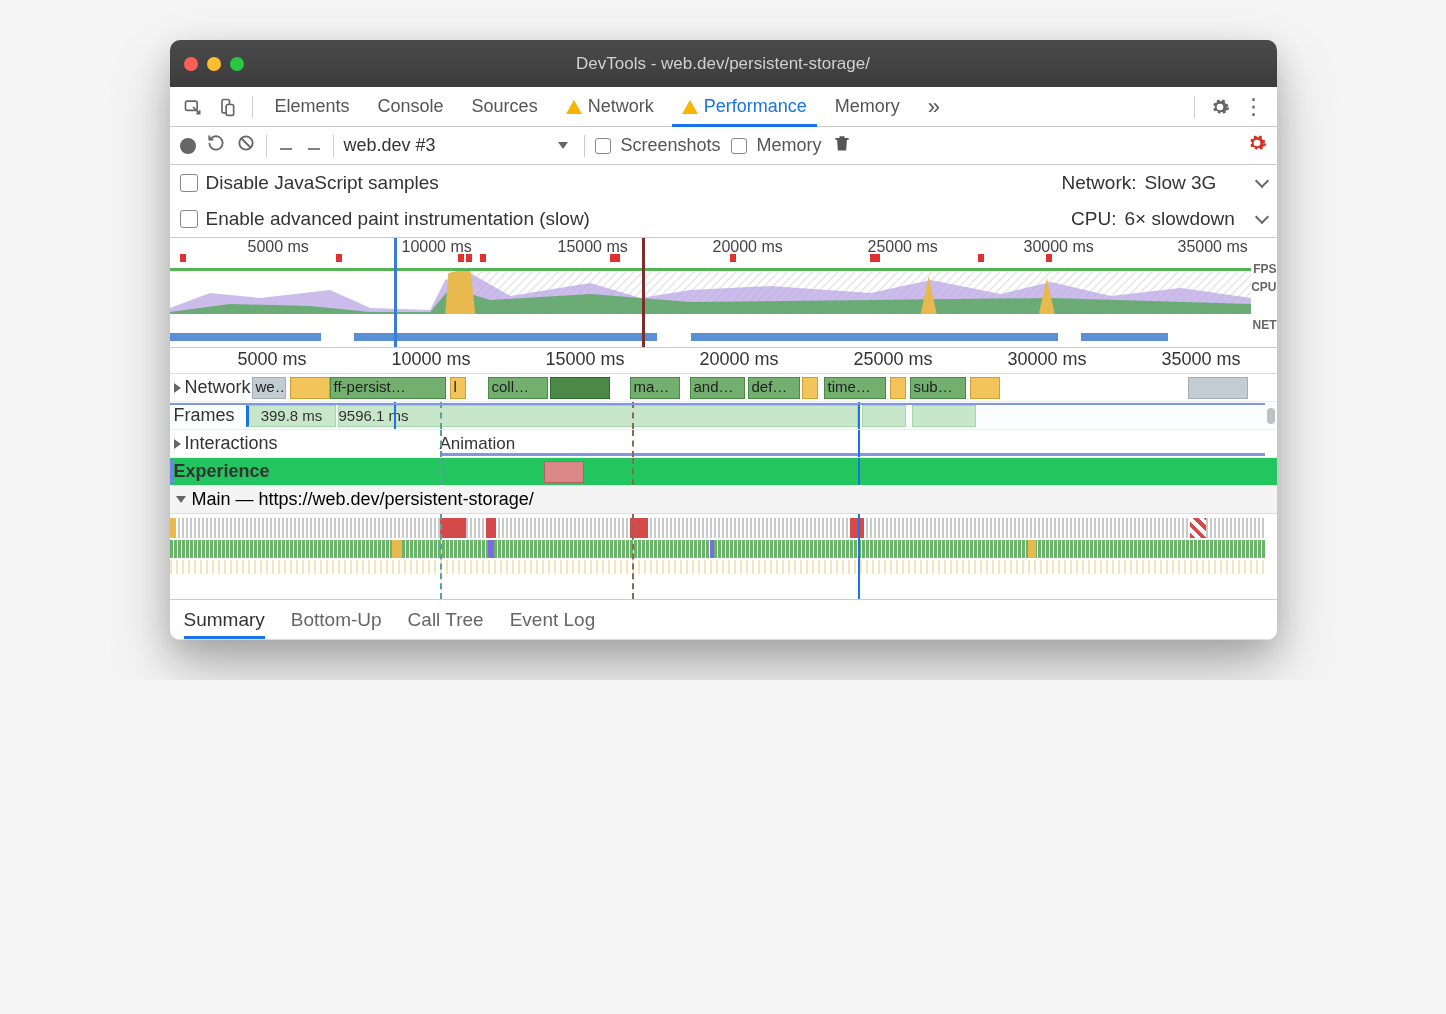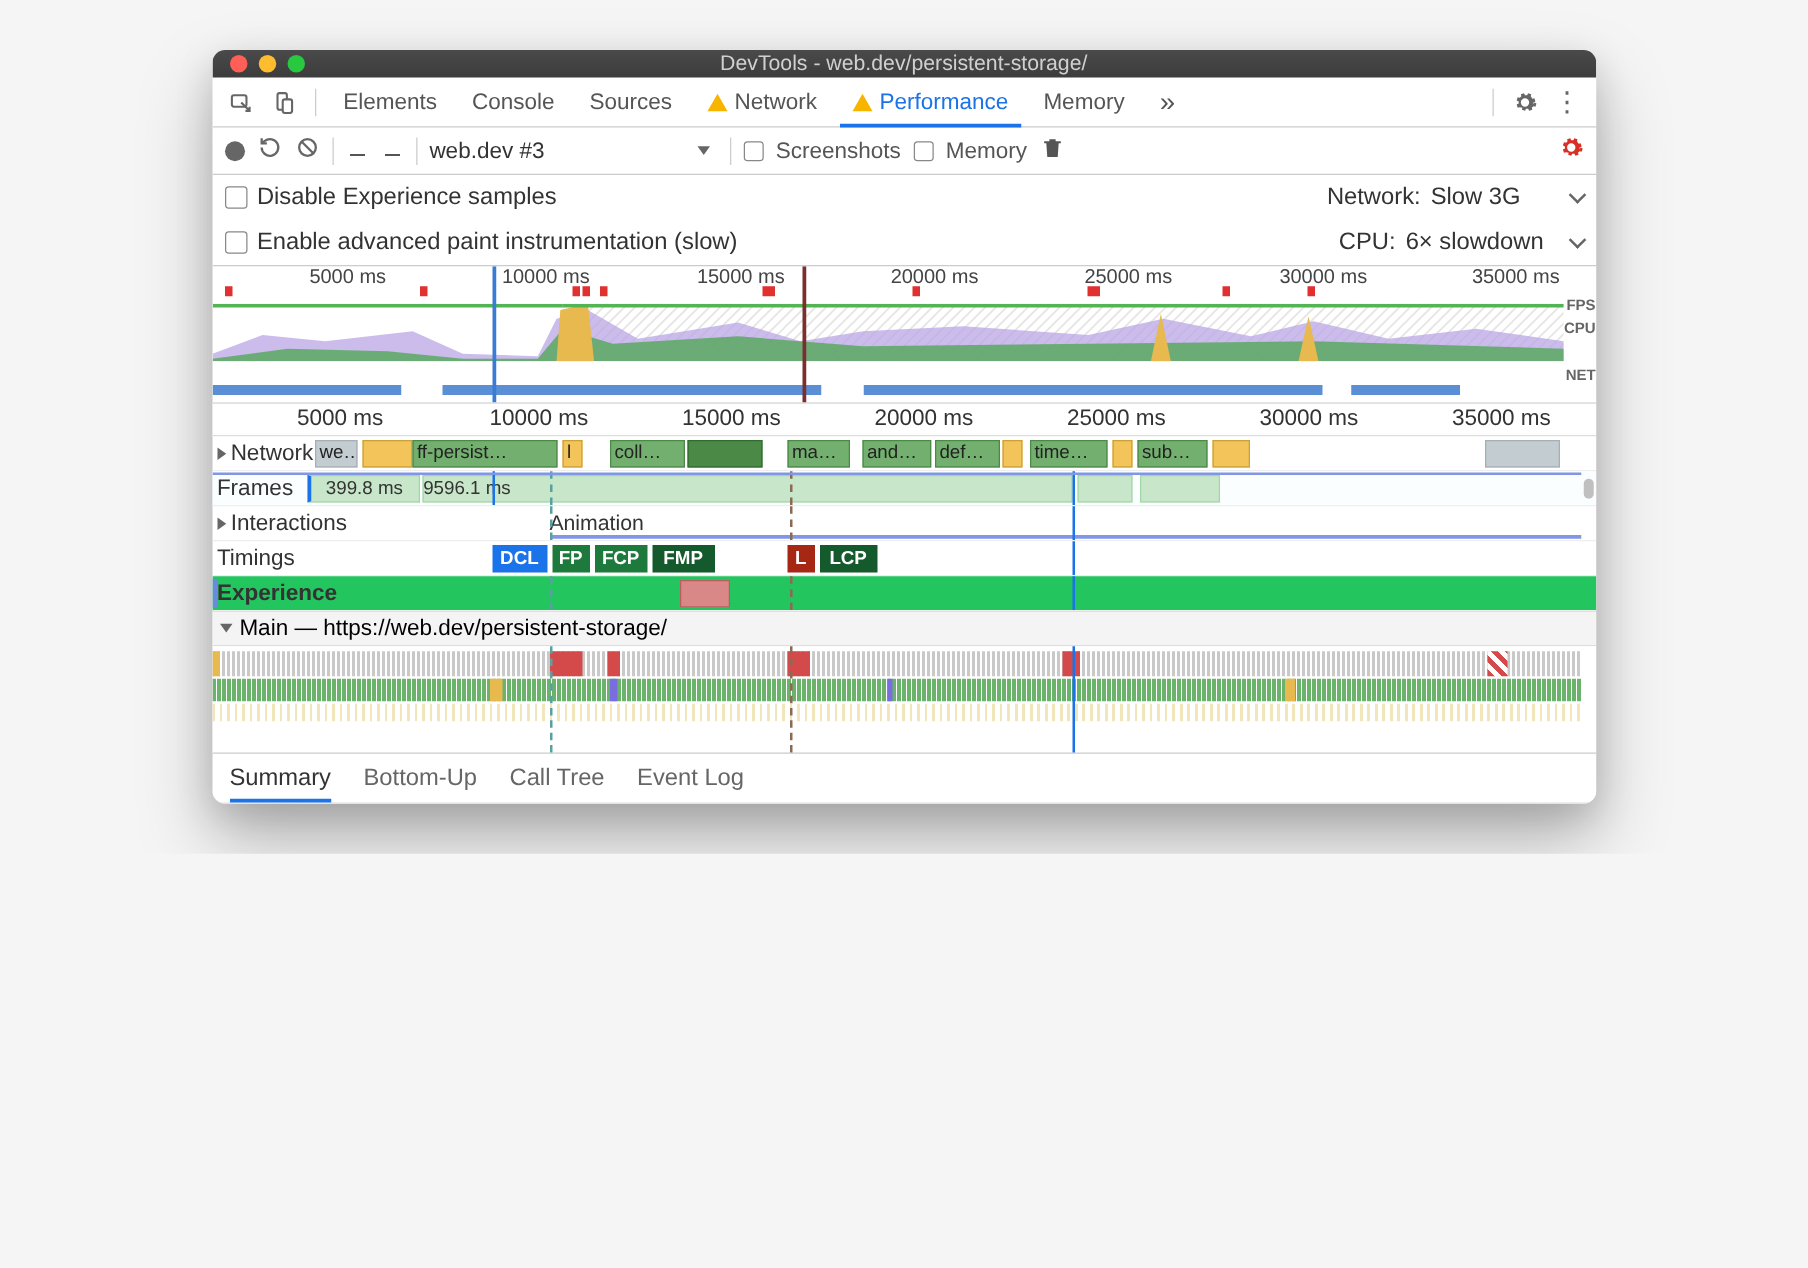--- a/index.html
+++ b/index.html
@@ -5,7 +5,7 @@
 * { box-sizing: border-box; margin: 0; padding: 0; font-family: -apple-system, "Helvetica Neue", Arial, sans-serif; }
 body { background: #f5f5f5; display: flex; justify-content: center; align-items: flex-start; padding: 40px 0; }
 .window { width: 1107px; background: #fff; border-radius: 10px; box-shadow: 0 30px 60px rgba(0,0,0,0.25), 0 10px 30px rgba(0,0,0,0.15); overflow: hidden; }
-.titlebar { height: 22px; background: linear-gradient(#4a4a4a,#3c3c3c); display: flex; align-items: center; padding: 0 14px; color: #d0d0d0; font-size: 17px; position: relative; }
+.titlebar { height: 47px; background: linear-gradient(#4a4a4a,#3c3c3c); display: flex; align-items: center; padding: 0 14px; color: #d0d0d0; font-size: 17px; position: relative; }
 .traffic { display: flex; gap: 9px; }
 .traffic span { width: 14px; height: 14px; border-radius: 50%; display: inline-block; }
 .traffic .red { background: #ff5f57; }

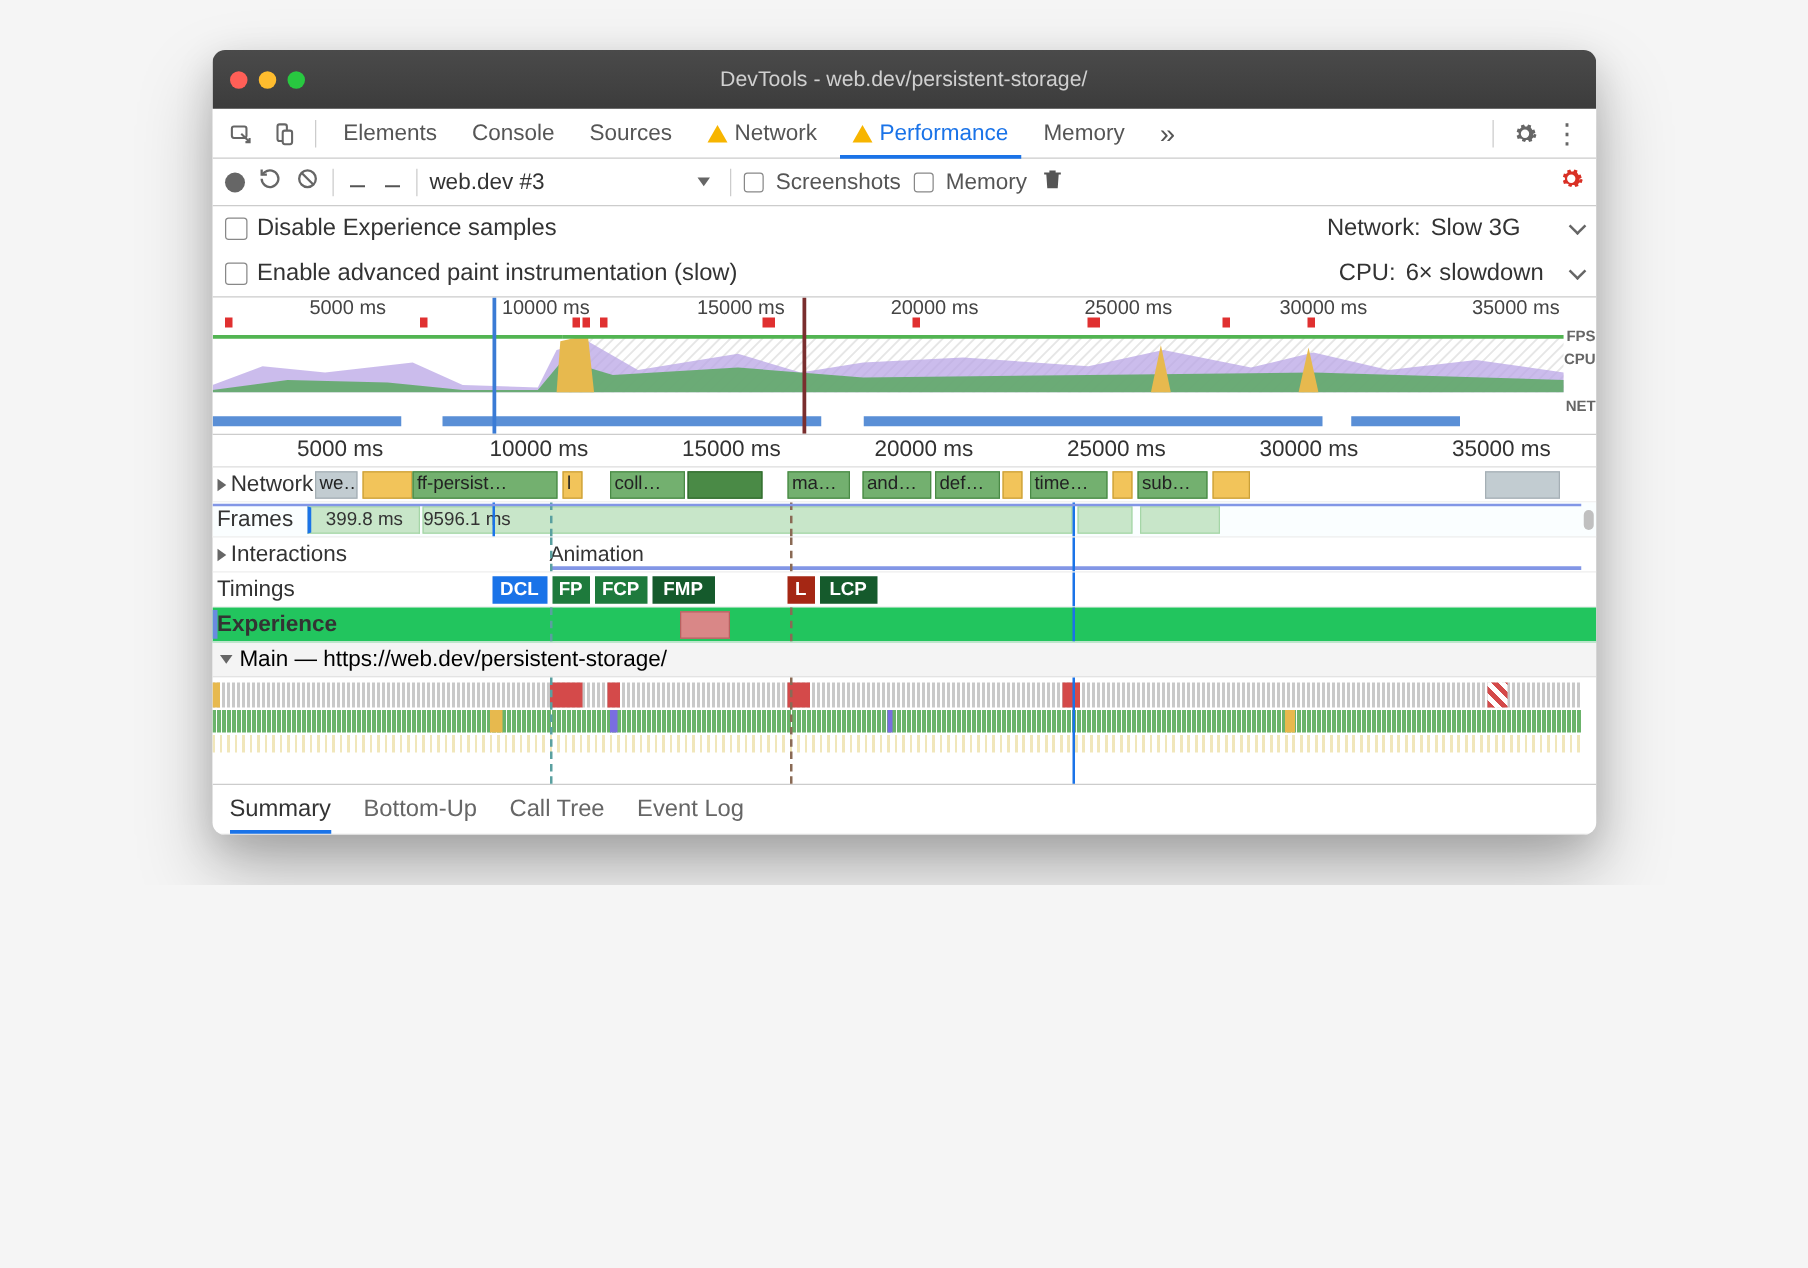--- a/index.html
+++ b/index.html
@@ -184,7 +184,7 @@
     <div class="opts-row">
       <div class="lbl">
           <span class="cbx"></span>
-          <span>Disable Experience samples</span>
+          <span>Disable JavaScript samples</span>
         </div>
       <div class="right">
         <span>Network:</span>

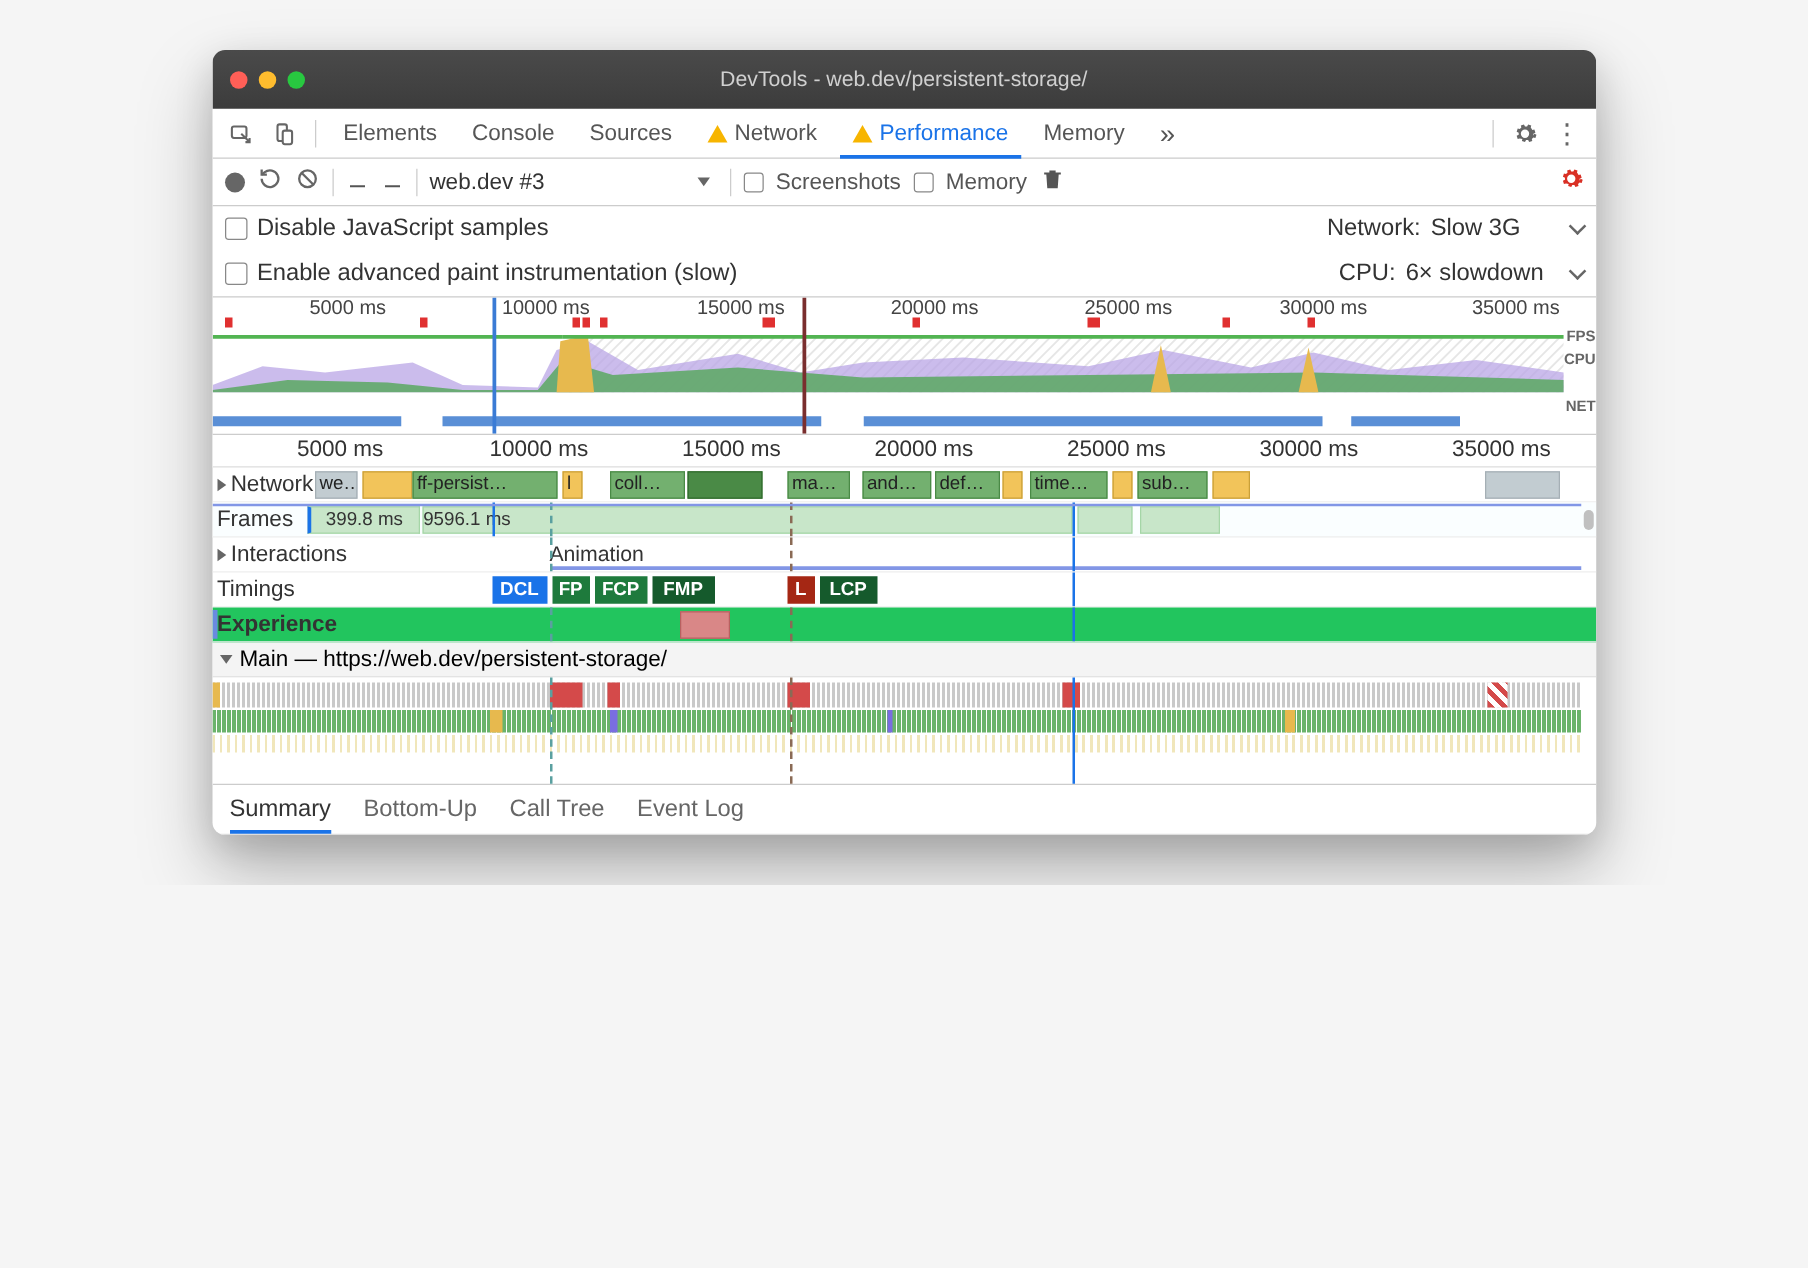--- a/index.html
+++ b/index.html
@@ -326,20 +326,6 @@
     </div>
   </div>
 
-  <div class="track">
-    <div class="tlbl" style="width:100px">
-        <span>Timings</span>
-      </div>
-    <div class="content">
-      <div class="timing" style="left:224px;width:44px;background:#1a73e8">DCL</div>
-      <div class="timing" style="left:272px;width:30px;background:#1e7a3c">FP</div>
-      <div class="timing" style="left:306px;width:42px;background:#1e7a3c">FCP</div>
-      <div class="timing" style="left:352px;width:50px;background:#155a2c">FMP</div>
-      <div class="timing" style="left:460px;width:22px;background:#a52714">L</div>
-      <div class="timing" style="left:486px;width:46px;background:#155a2c">LCP</div>
-      <div style="position:absolute;left:688px;top:0;bottom:0;" class="blueline"></div>
-    </div>
-  </div>
 
   <div class="track" style="background:#22c55e;font-weight:bold;">
     <div class="tlbl" style="width:110px">

